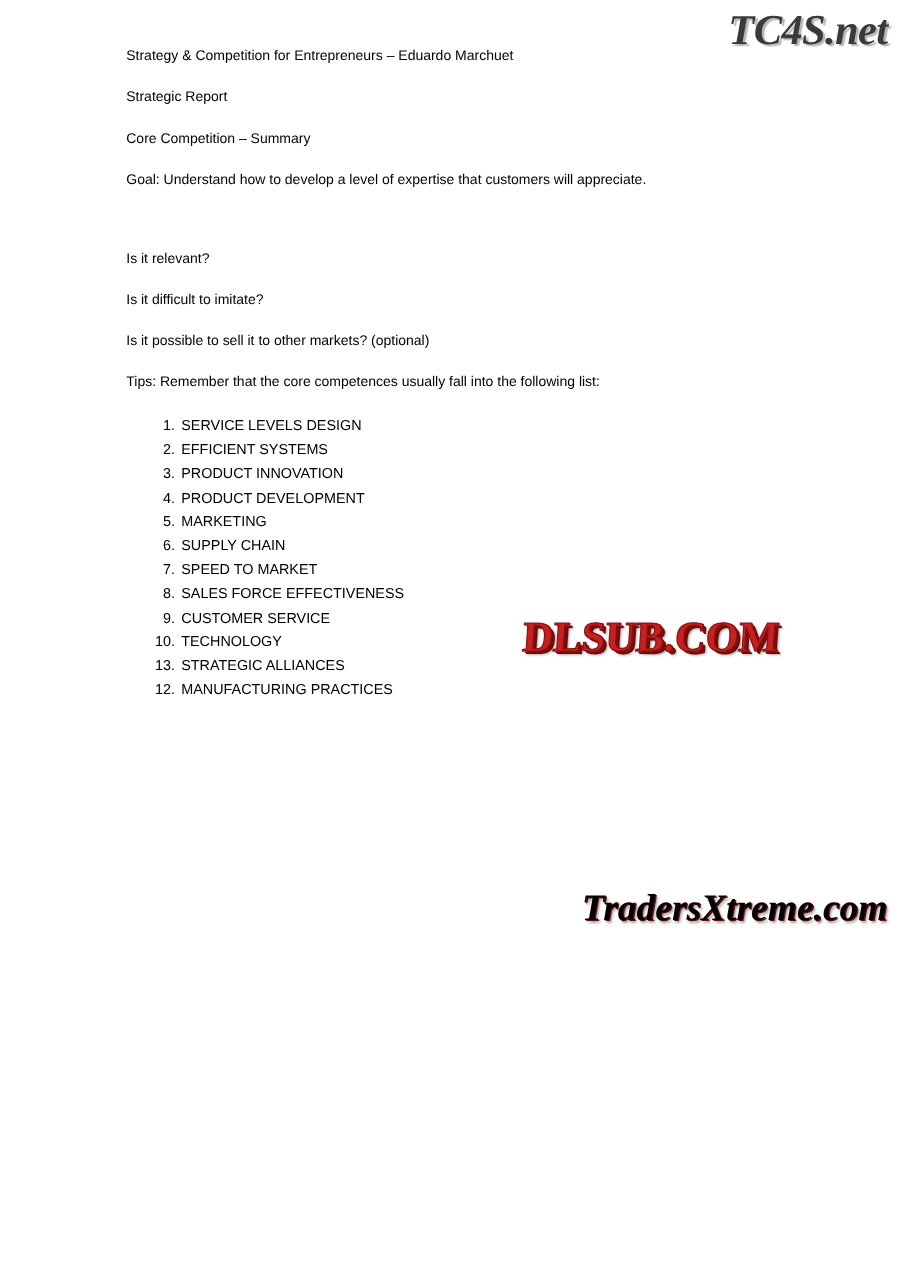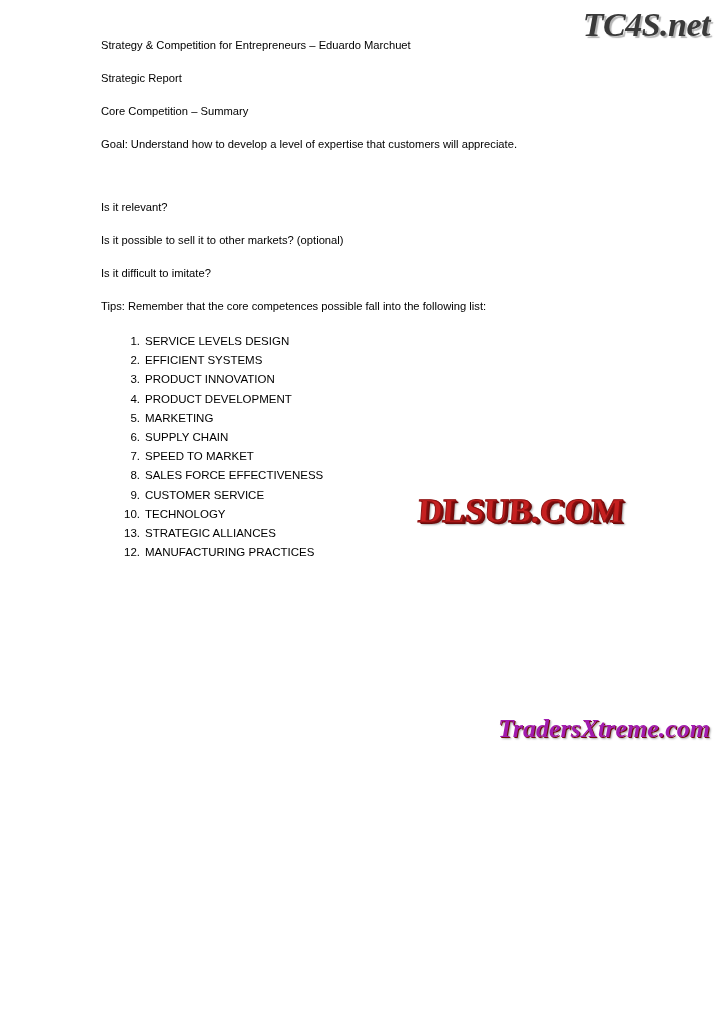--- a/index.html
+++ b/index.html
@@ -131,9 +131,9 @@
 
     <p class="para">Is it relevant?</p>
 
+    <p class="para">Is it difficult to imitate?</p>
+
     <p class="para">Is it possible to sell it to other markets? (optional)</p>
-
-    <p class="para">Is it difficult to imitate?</p>
 
     <p class="para">Tips: Remember that the core competences possible fall into the following list:</p>
 

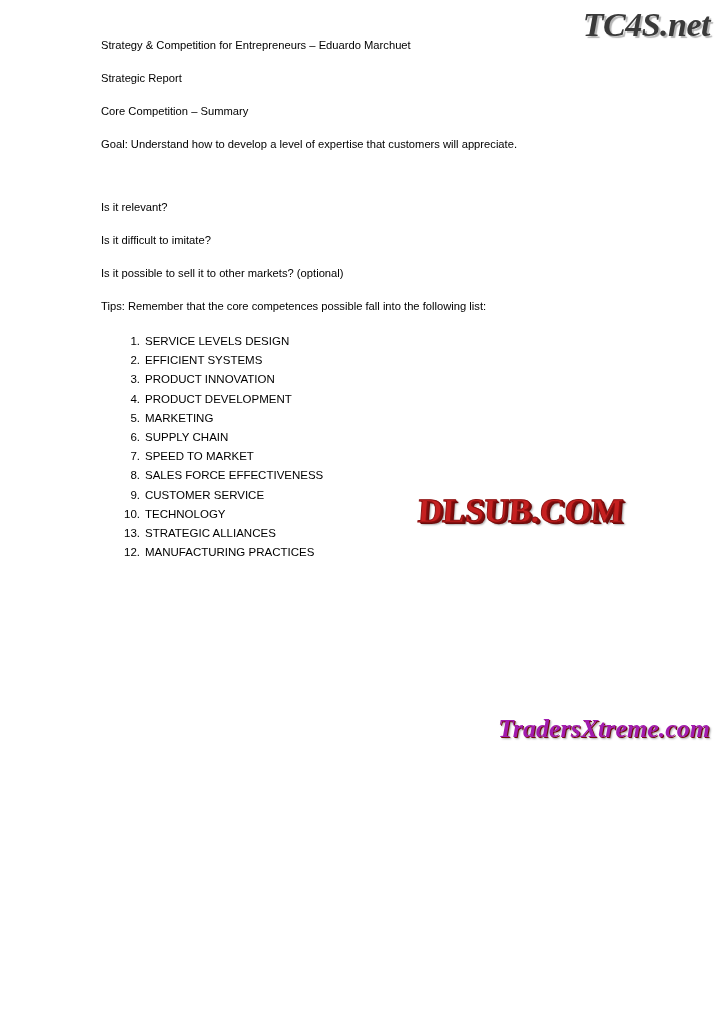--- a/index.html
+++ b/index.html
@@ -135,7 +135,7 @@
 
     <p class="para">Is it possible to sell it to other markets? (optional)</p>
 
-    <p class="para">Tips: Remember that the core competences possible fall into the following list:</p>
+    <p class="para">Tips: Remember that the core competences usually fall into the following list:</p>
 
     <ol class="list">
       <li><span class="num">1.</span><span>SERVICE LEVELS DESIGN</span></li>

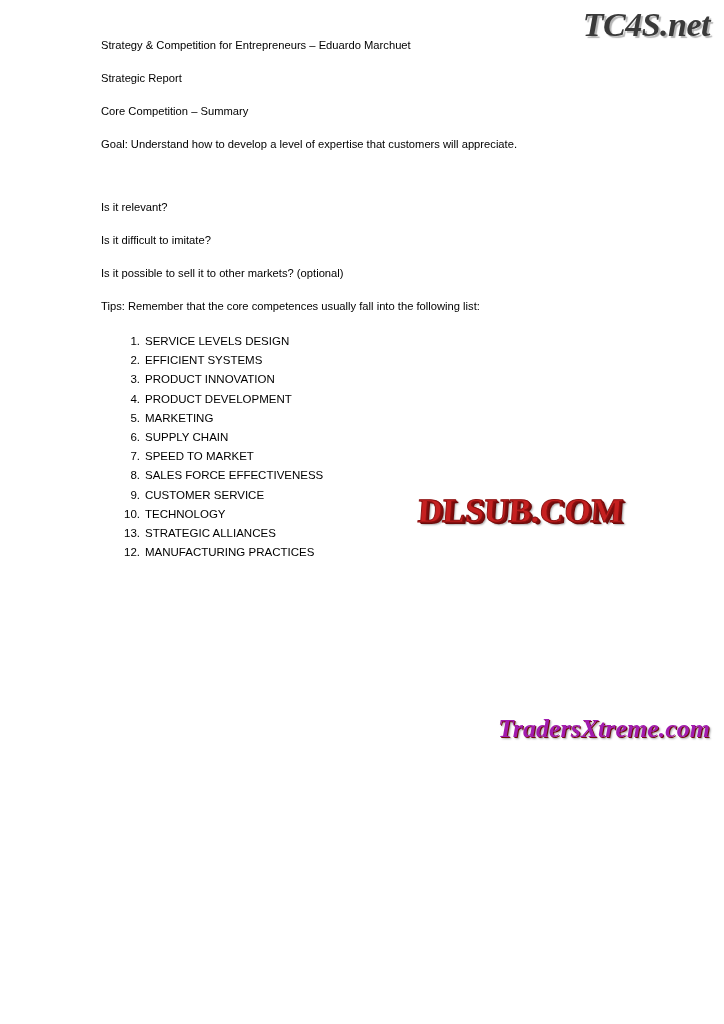--- a/index.html
+++ b/index.html
@@ -46,10 +46,10 @@
     bottom: 20px;
     right: 14px;
     font-family: "Liberation Serif", serif;
-    font-size: 26px;
+    font-size: 30px;
     font-weight: bold;
     font-style: italic;
-    color: #a21caf;
+    color: #000000;
     text-shadow: 1px 1px 0 #6e0d0d, 2px 2px 2px rgba(0,0,0,0.35);
     white-space: nowrap;
   }

